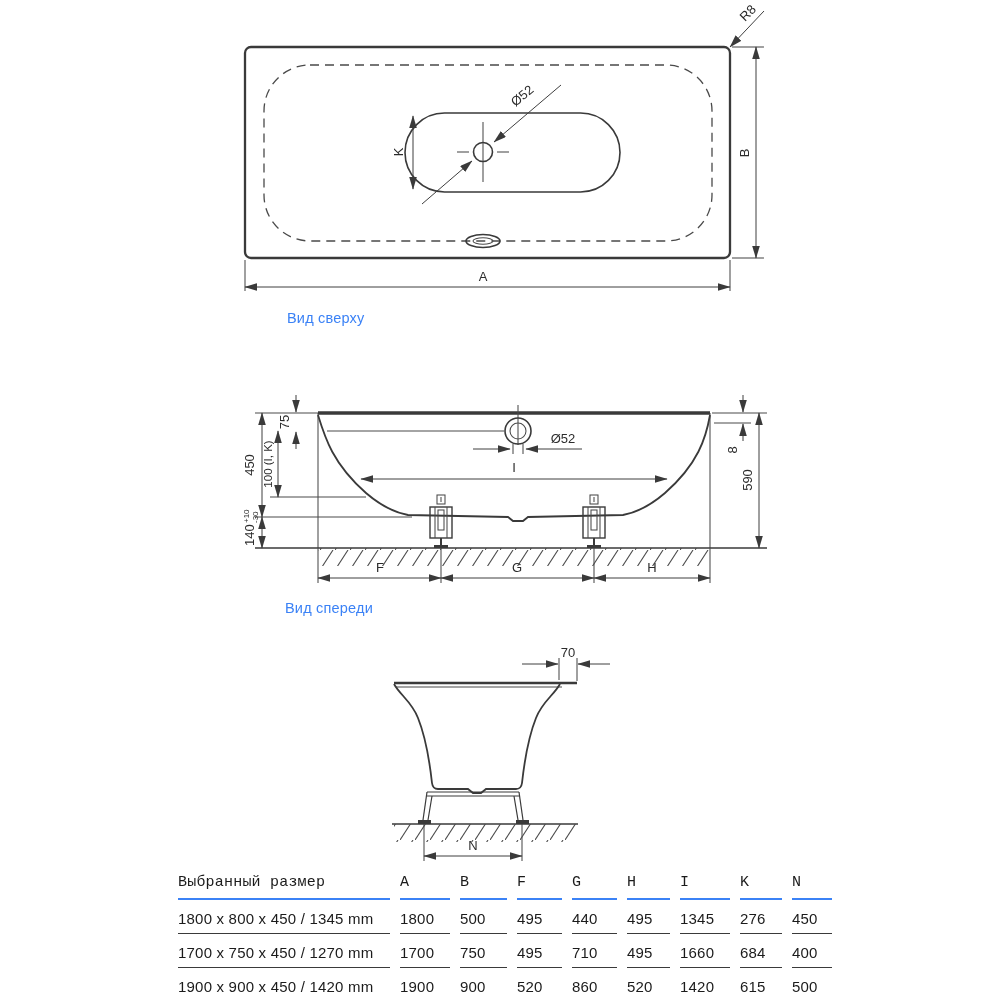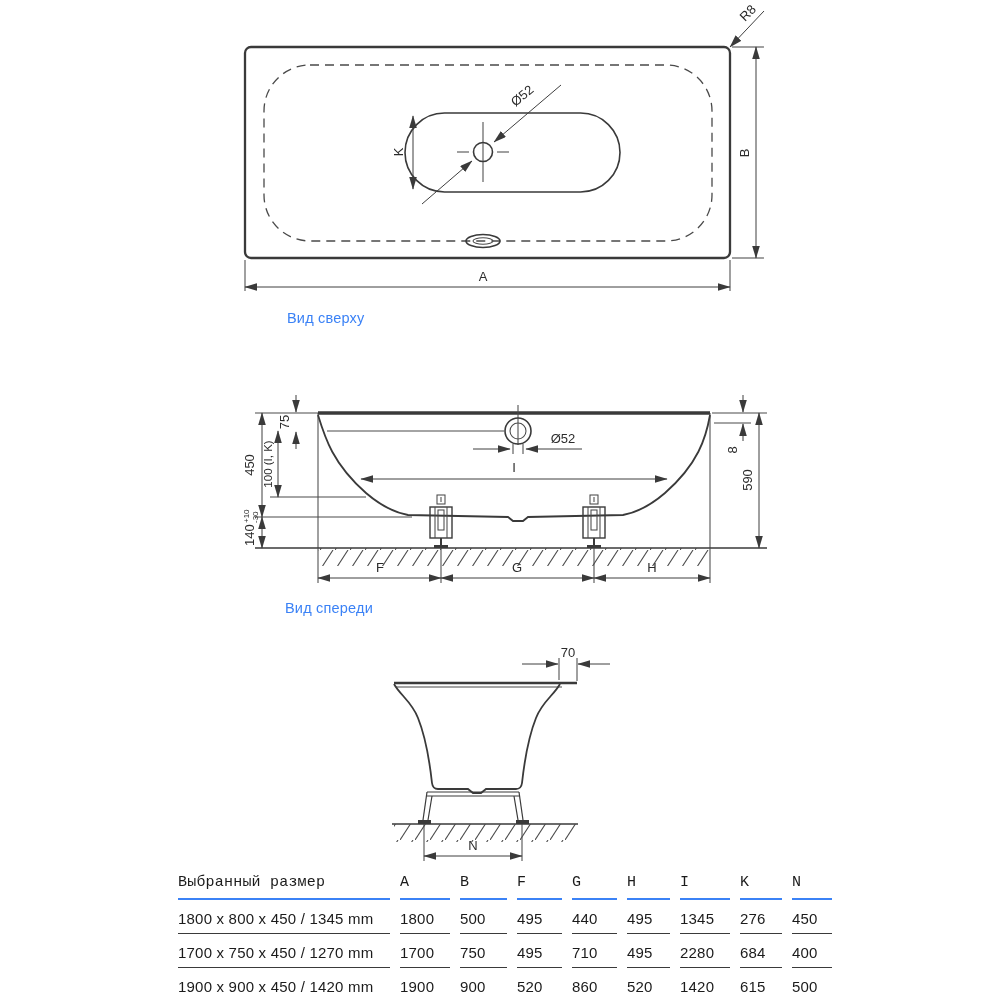--- a/index.html
+++ b/index.html
@@ -244,7 +244,7 @@
     <div class="c">495</div>
     <div class="c">710</div>
     <div class="c">495</div>
-    <div class="c">2280</div>
+    <div class="c">1660</div>
     <div class="c">684</div>
     <div class="c">400</div>
 

